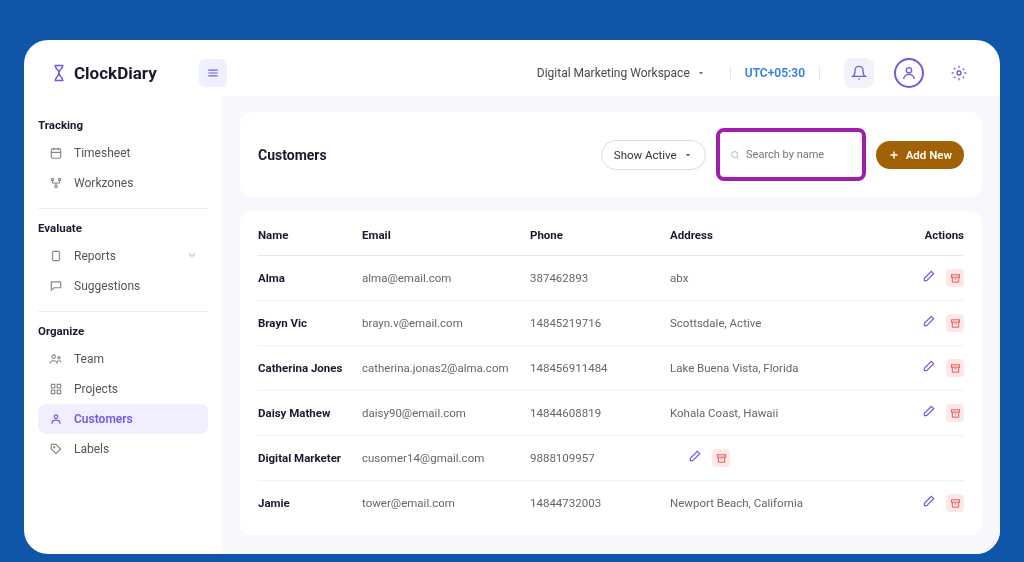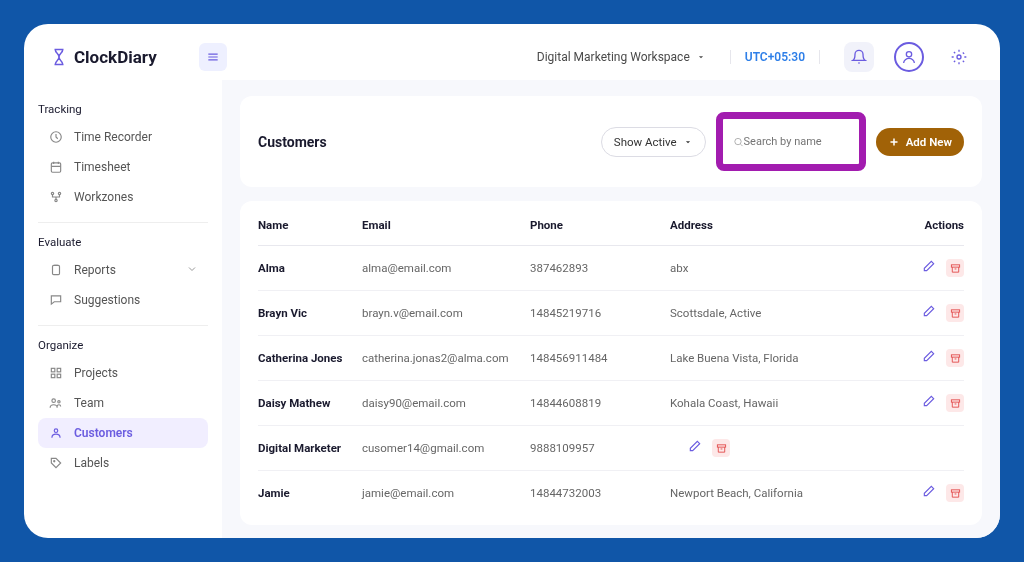--- a/index.html
+++ b/index.html
@@ -4,7 +4,7 @@
   <style>
     * { margin:0; padding:0; box-sizing:border-box; font-family:-apple-system,BlinkMacSystemFont,"Segoe UI",Roboto,sans-serif; }
     body { background:#1056A8; padding:24px; }
-    .app { background:#fff; border-radius:24px; width:976px; height:514px; margin:0 auto; overflow:hidden; }
+    .app { background:#fff; border-radius:24px; width:976px; height:514px; margin:16px auto; overflow:hidden; }
 
     .topbar { display:flex; align-items:center; padding:18px 26px 8px; gap:20px; }
     .logo { display:flex; align-items:center; gap:6px; font-weight:700; font-size:17px; color:#1a1a2e; }

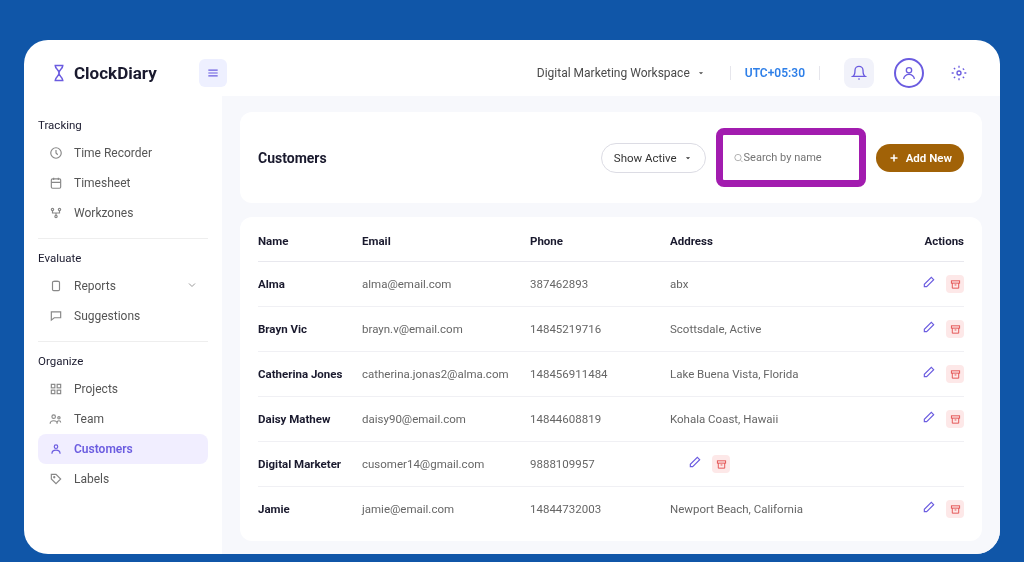--- a/index.html
+++ b/index.html
@@ -19,7 +19,7 @@
 
     .body { display:flex; height:calc(100% - 56px); }
     .sidebar { width:198px; padding:10px 14px; }
-    .sect { font-size:11.5px; font-weight:400; color:#1a1a2e; margin:12px 0 6px; }
+    .sect { font-size:11.5px; font-weight:700; color:#1a1a2e; margin:12px 0 6px; }
     .navitem { display:flex; align-items:center; gap:10px; padding:7px 10px; font-size:12px; color:#555; border-radius:8px; cursor:pointer; }
     .navitem .ico { width:16px; height:16px; color:#888; display:flex; align-items:center; justify-content:center;}
     .navitem .chev { margin-left:auto; color:#999; }

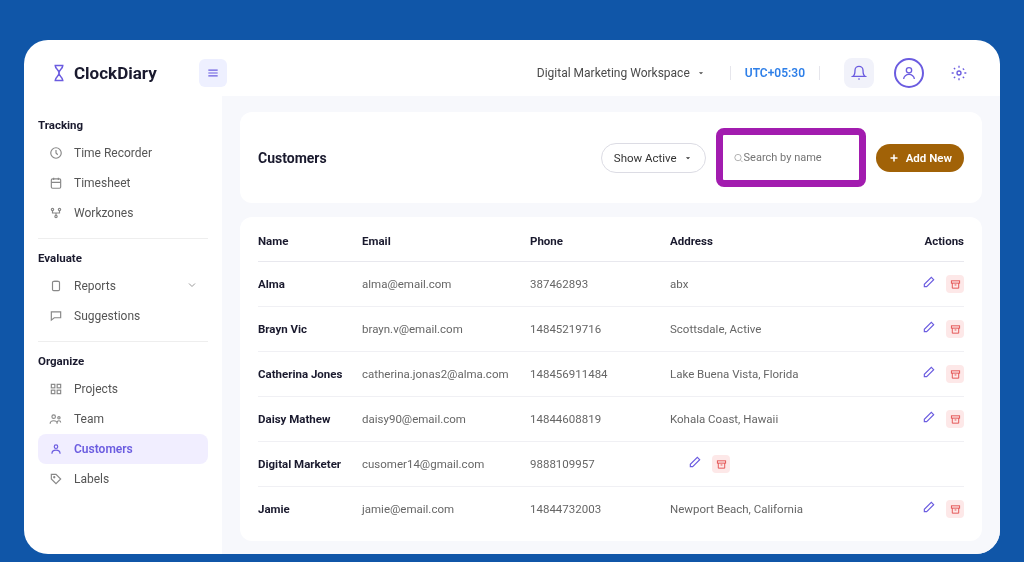--- a/index.html
+++ b/index.html
@@ -96,15 +96,6 @@
   <div class="body">
     <div class="sidebar">
       <div class="sect">Tracking</div>
-      <div class="navitem">
-          <span class="ico">
-            <svg width="14" height="14" viewBox="0 0 24 24" fill="none" stroke="currentColor" stroke-width="2">
-              <circle cx="12" cy="12" r="9"></circle>
-              <path d="M12 7v5l3 3"></path>
-            </svg>
-          </span>
-          <span>Time Recorder</span>
-        </div>
       <div class="navitem">
           <span class="ico">
             <svg width="14" height="14" viewBox="0 0 24 24" fill="none" stroke="currentColor" stroke-width="2">

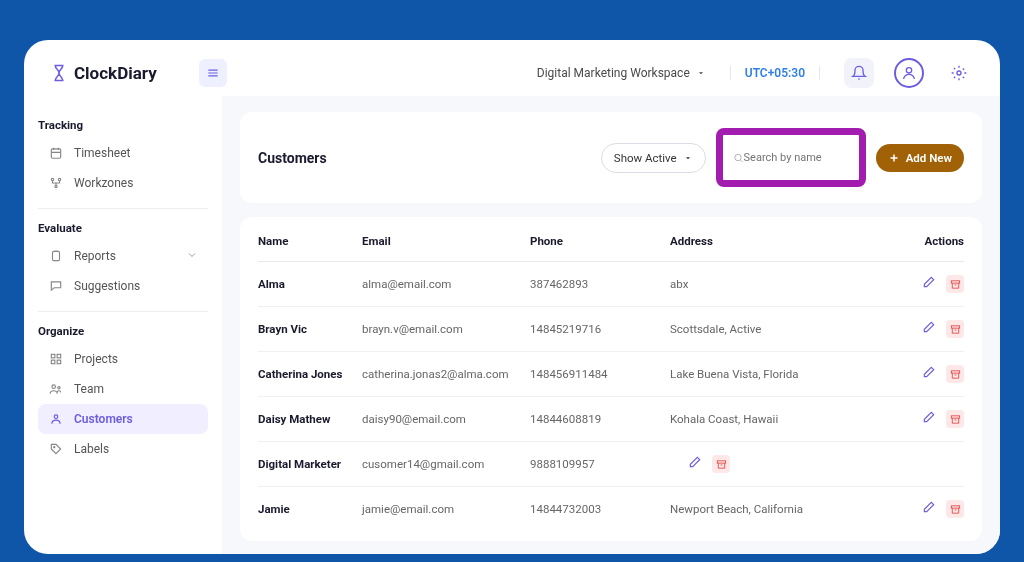--- a/index.html
+++ b/index.html
@@ -32,7 +32,7 @@
     .hdr { display:flex; align-items:center; padding:16px 18px; gap:10px; }
     .title { font-size:14px; font-weight:700; color:#1a1a2e; }
     .showbtn { margin-left:auto; display:flex; align-items:center; gap:6px; padding:7px 12px; border:1px solid #dcdce4; border-radius:18px; font-size:11.5px; color:#333; cursor:pointer;justify-content:center; }
-    .search { display:flex; align-items:center; padding:16px 10px; border:7px solid #a21caf; border-radius:8px; width:150px; }
+    .search { display:flex; align-items:center; gap:6px; padding:16px 10px; border:4px solid #a21caf; border-radius:8px; width:150px; }
     .search input { border:none; outline:none; font-size:11px; width:100%; }
     .addbtn { display:flex; align-items:center; gap:6px; padding:7px 12px; background:#a16207; color:#fff; border:none; border-radius:18px; font-size:11.5px; font-weight:600; cursor:pointer; }
 

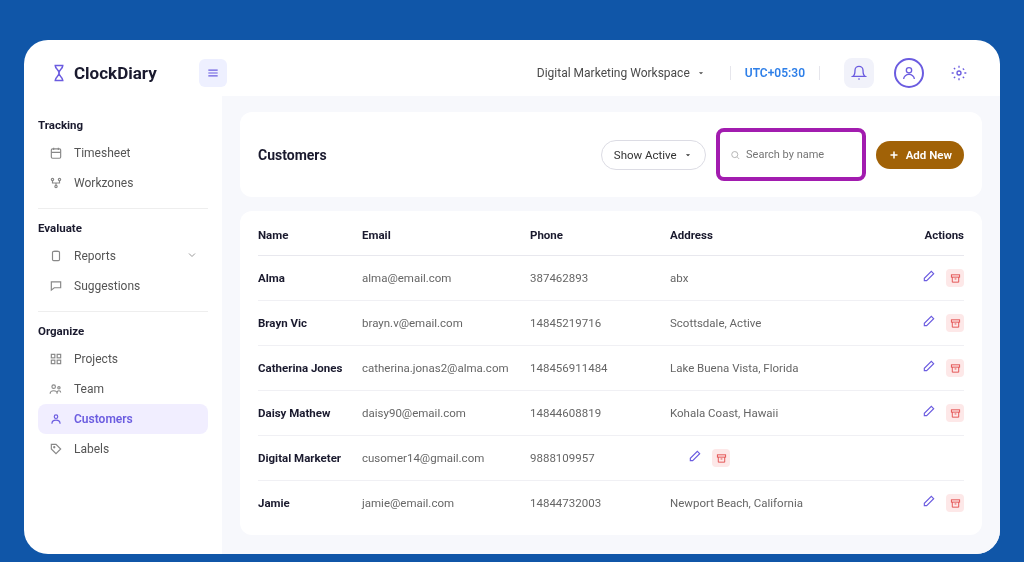--- a/index.html
+++ b/index.html
@@ -143,6 +143,16 @@
       <div class="navitem">
           <span class="ico">
             <svg width="14" height="14" viewBox="0 0 24 24" fill="none" stroke="currentColor" stroke-width="2">
+              <circle cx="8" cy="8" r="3"></circle>
+              <circle cx="17" cy="10" r="2"></circle>
+              <path d="M2 20c0-3 3-5 6-5s6 2 6 5m0-2c0-2 2-3 3-3s3 1 3 3"></path>
+            </svg>
+          </span>
+          <span>Team</span>
+        </div>
+      <div class="navitem">
+          <span class="ico">
+            <svg width="14" height="14" viewBox="0 0 24 24" fill="none" stroke="currentColor" stroke-width="2">
               <rect x="4" y="4" width="6" height="6"></rect>
               <rect x="14" y="4" width="6" height="6"></rect>
               <rect x="4" y="14" width="6" height="6"></rect>
@@ -150,16 +160,6 @@
             </svg>
           </span>
           <span>Projects</span>
-        </div>
-      <div class="navitem">
-          <span class="ico">
-            <svg width="14" height="14" viewBox="0 0 24 24" fill="none" stroke="currentColor" stroke-width="2">
-              <circle cx="8" cy="8" r="3"></circle>
-              <circle cx="17" cy="10" r="2"></circle>
-              <path d="M2 20c0-3 3-5 6-5s6 2 6 5m0-2c0-2 2-3 3-3s3 1 3 3"></path>
-            </svg>
-          </span>
-          <span>Team</span>
         </div>
       <div class="navitem active">
           <span class="ico">

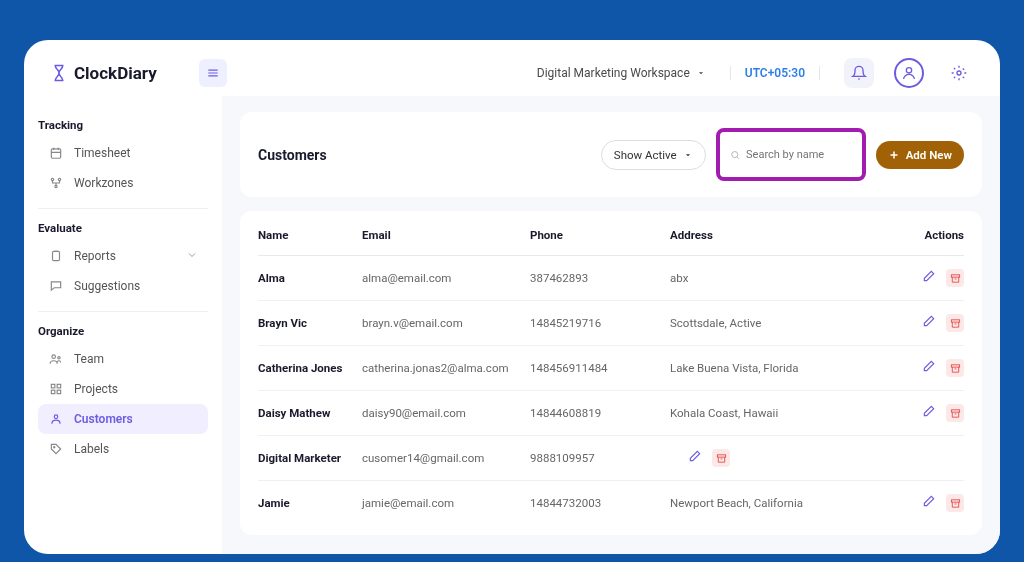--- a/index.html
+++ b/index.html
@@ -302,7 +302,7 @@
             </div>
             <div class="row">
               <div class="c-name">Jamie</div>
-              <div class="c-email">jamie@email.com</div>
+              <div class="c-email">tower@email.com</div>
               <div class="c-phone">14844732003</div>
               <div class="c-addr">Newport Beach, California</div>
               <div class="c-act">

